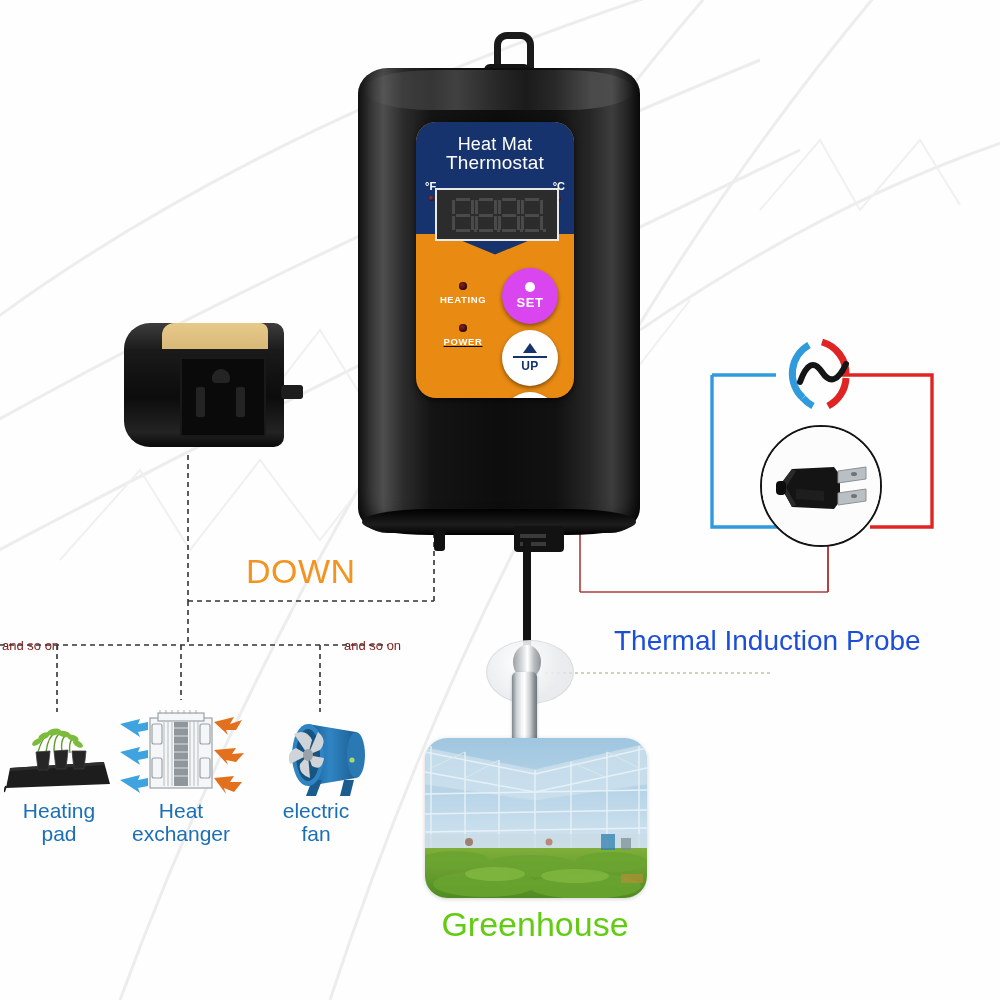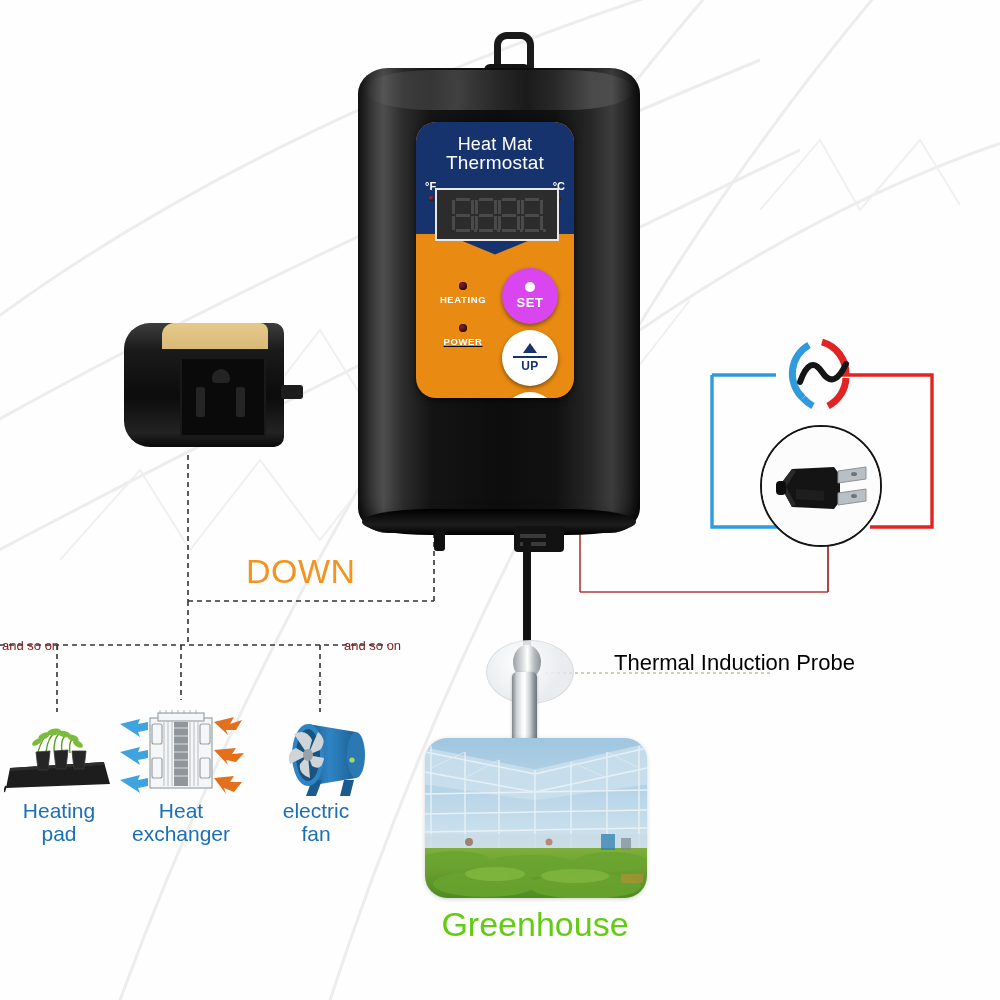--- a/index.html
+++ b/index.html
@@ -166,7 +166,7 @@
   
   .lbl-load{position:absolute;left:246px;top:552px;color:#f2941f;font-size:34px;letter-spacing:.5px;}
   .lbl-power-supply{position:absolute;left:650px;top:563px;color:#e08a2a;font-size:25px;}
-  .lbl-probe{position:absolute;left:614px;top:650px;color:#000000;font-size:22px;}
+  .lbl-probe{position:absolute;left:614px;top:625px;color:#1d4ed8;font-size:28px;}
   .lbl-probe-sub{position:absolute;left:588px;top:658px;color:#a8ba82;font-size:13.5px;letter-spacing:.8px;white-space:nowrap;}
 
   .bottom-item{position:absolute;text-align:center;color:#1b6fb5;font-size:21px;line-height:1.08;}

